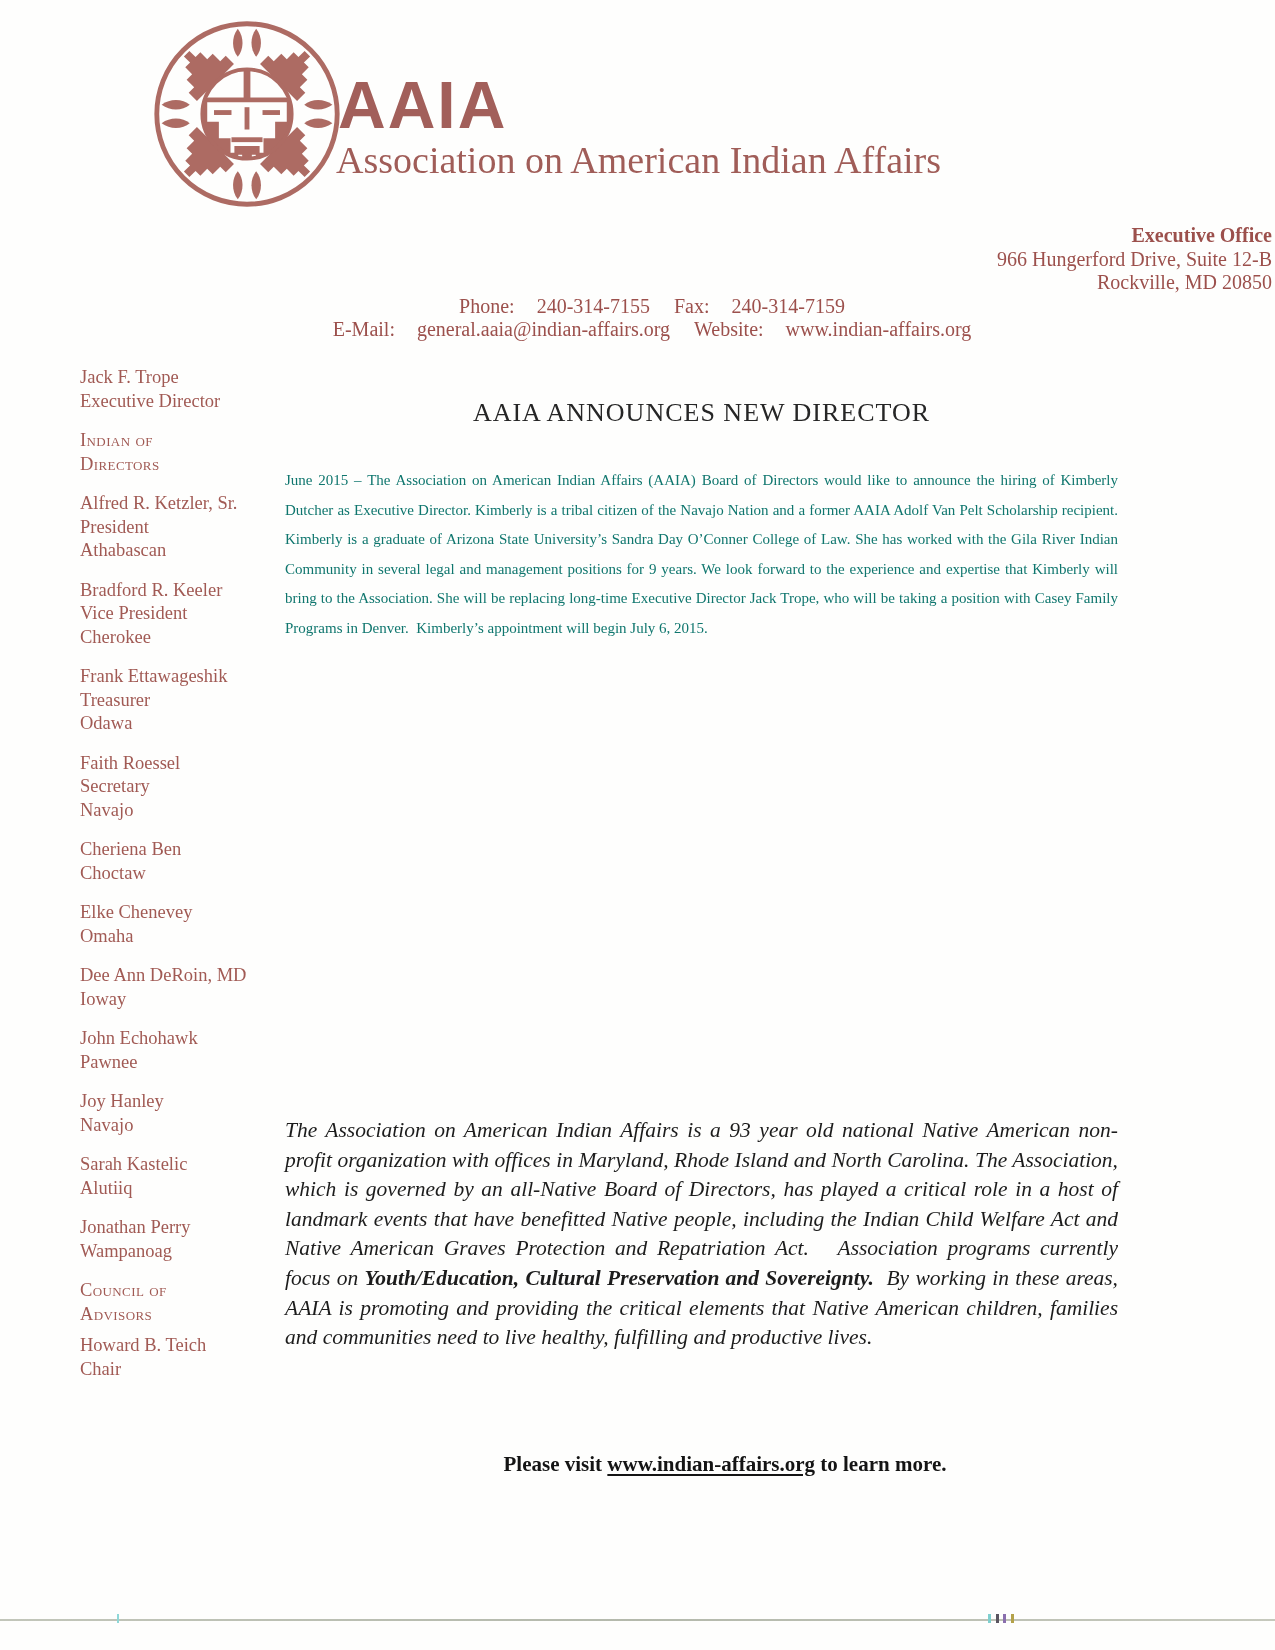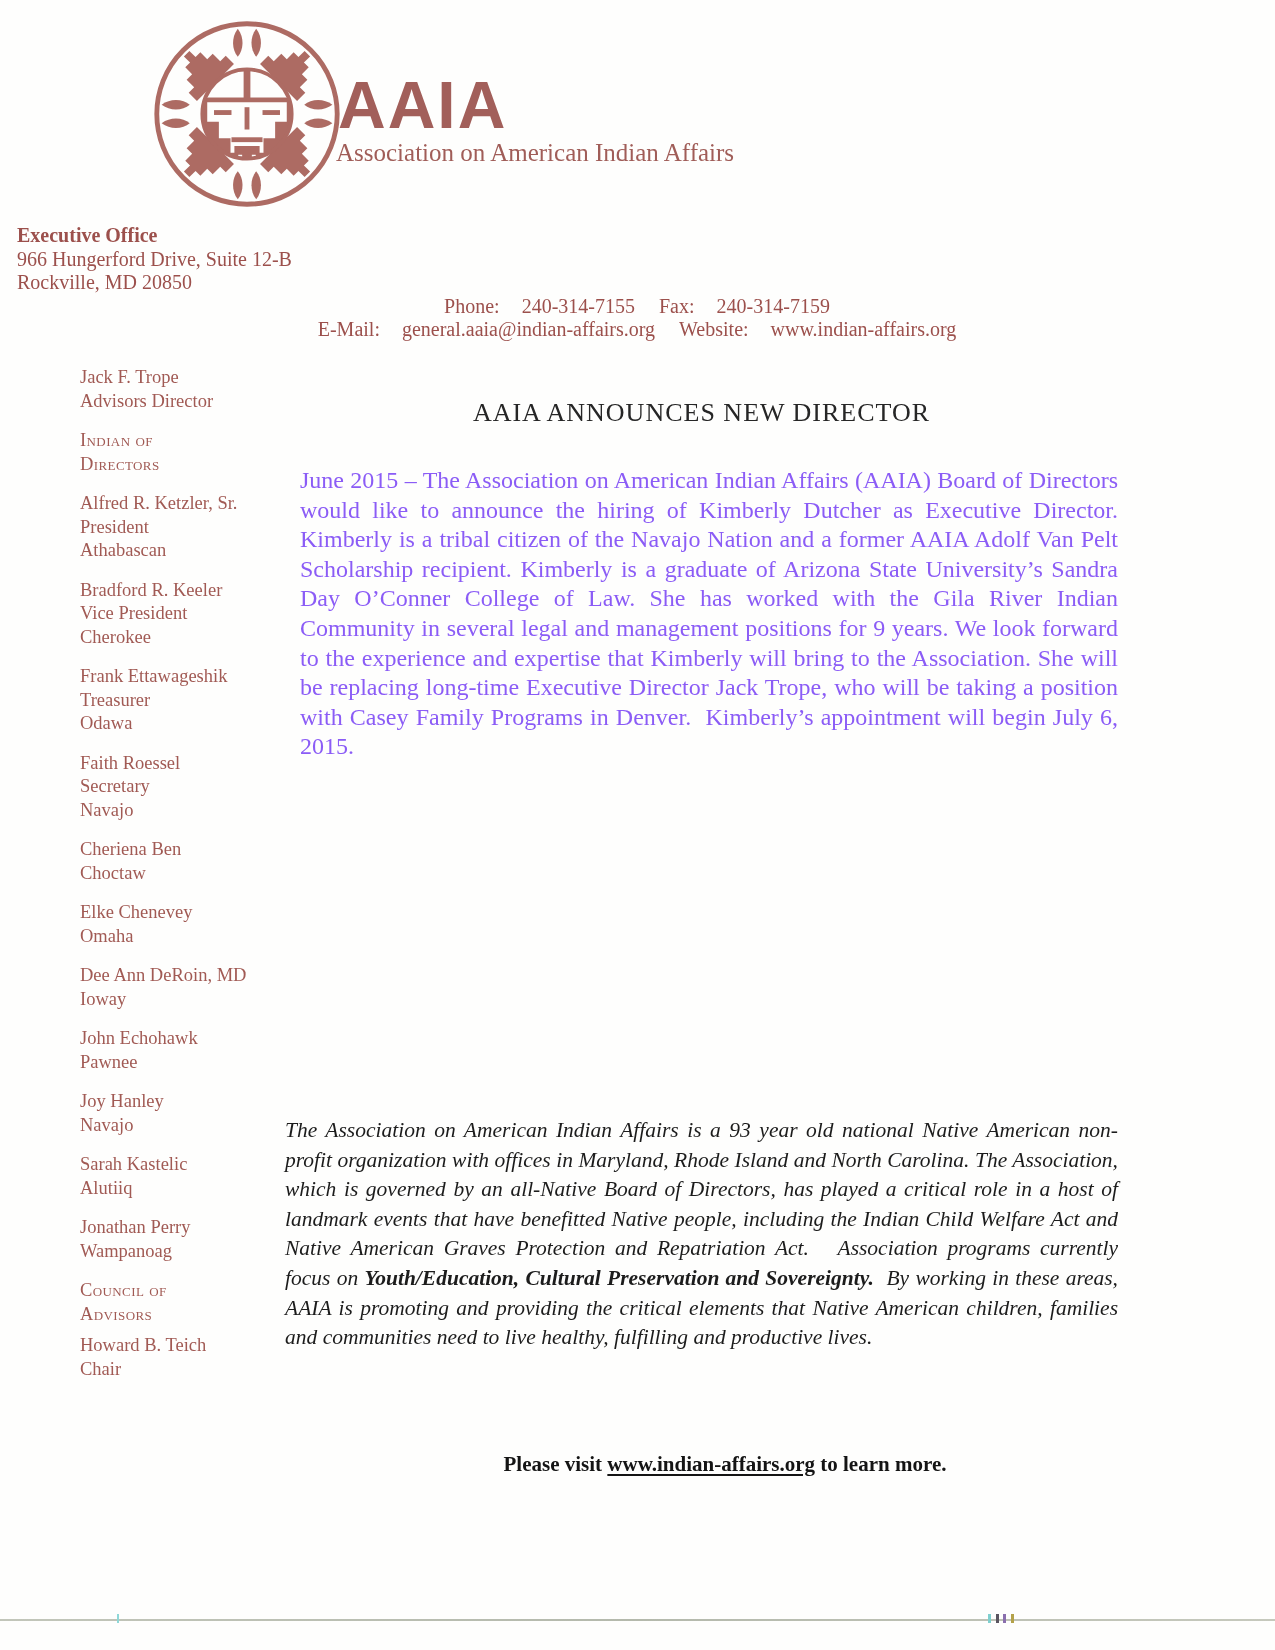--- a/index.html
+++ b/index.html
@@ -34,7 +34,7 @@
   .orgname {
     position: absolute;
     left: 336px; top: 139px;
-    font-size: 25px;
+    font-size: 38px;
     line-height: 1.15;
     color: #a05d58;
     white-space: nowrap;

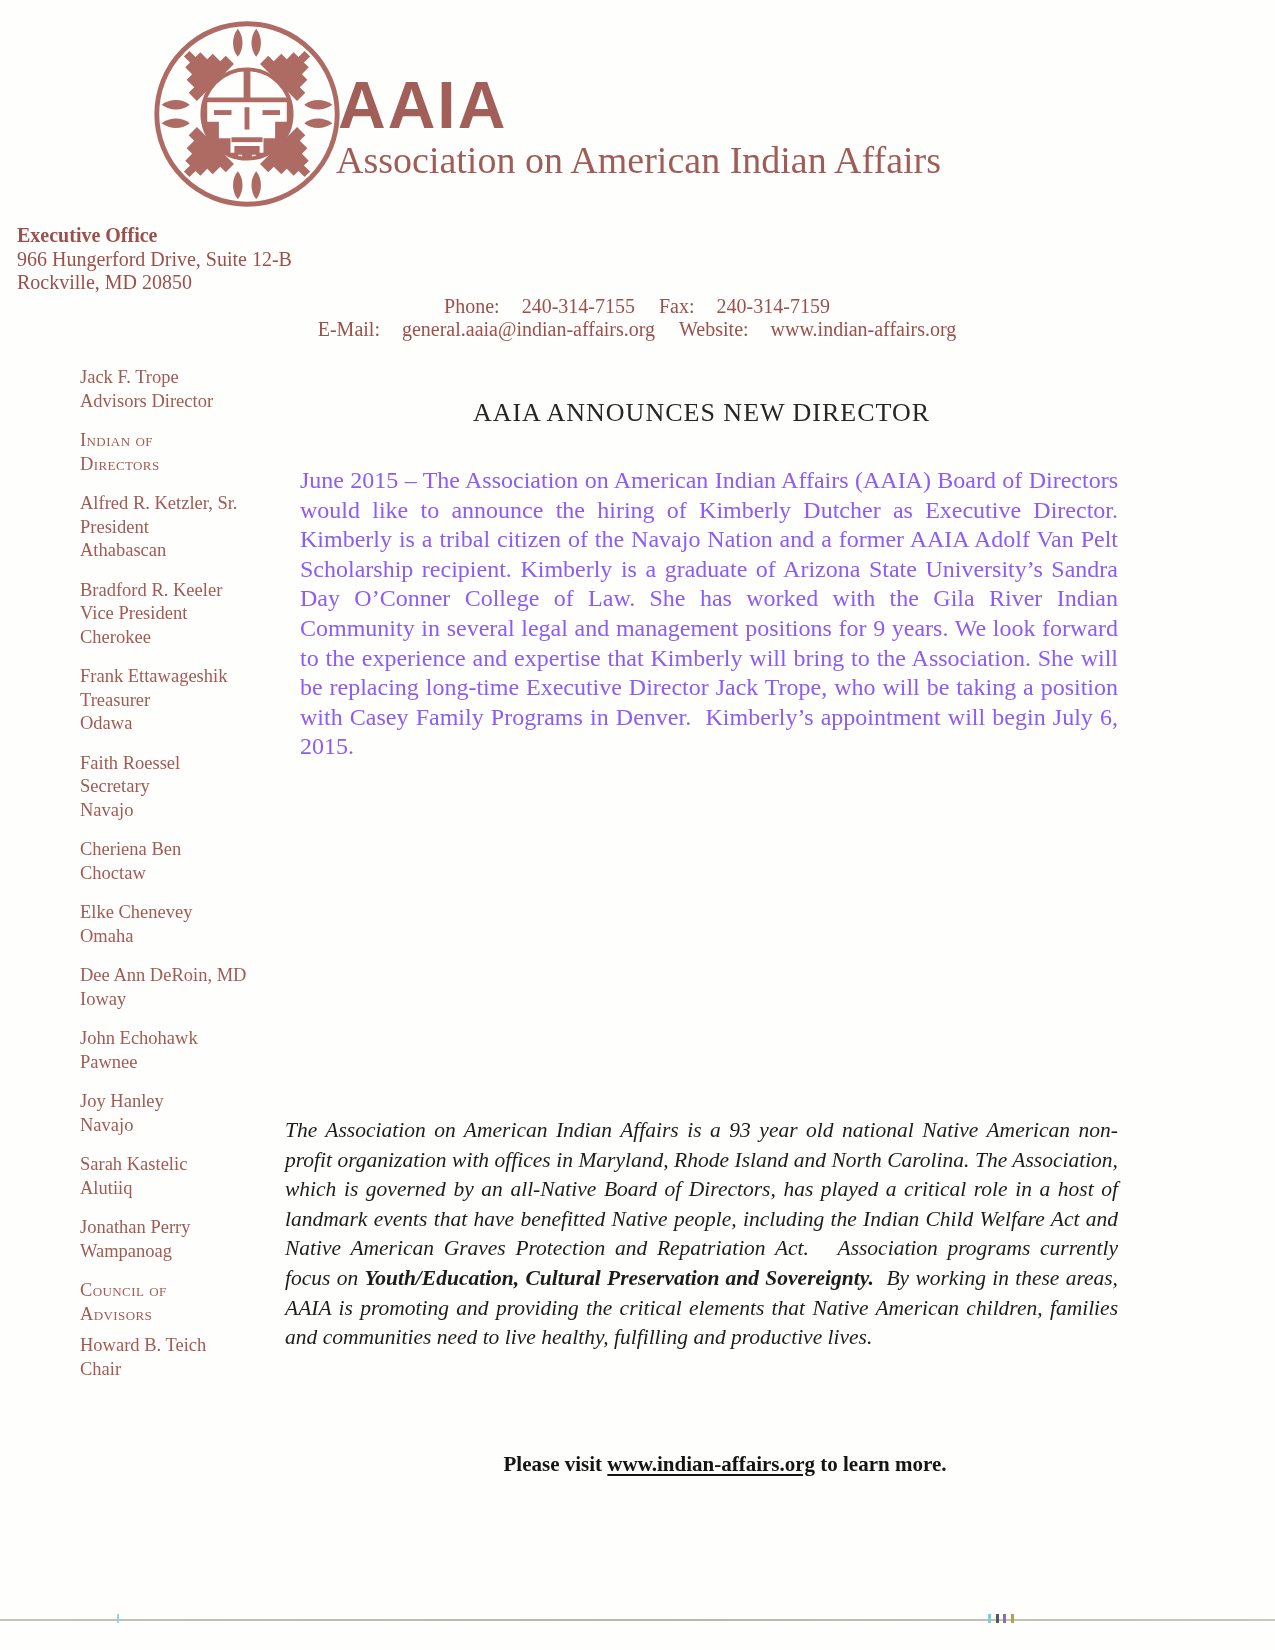--- a/index.html
+++ b/index.html
@@ -41,9 +41,9 @@
   }
   .office {
     position: absolute;
-    left: 17px; top: 224px;
+    left: 32px; top: 224px;
     width: 1240px;
-    text-align: left;
+    text-align: right;
     color: #9c504c;
     font-size: 20px;
     line-height: 23.6px;

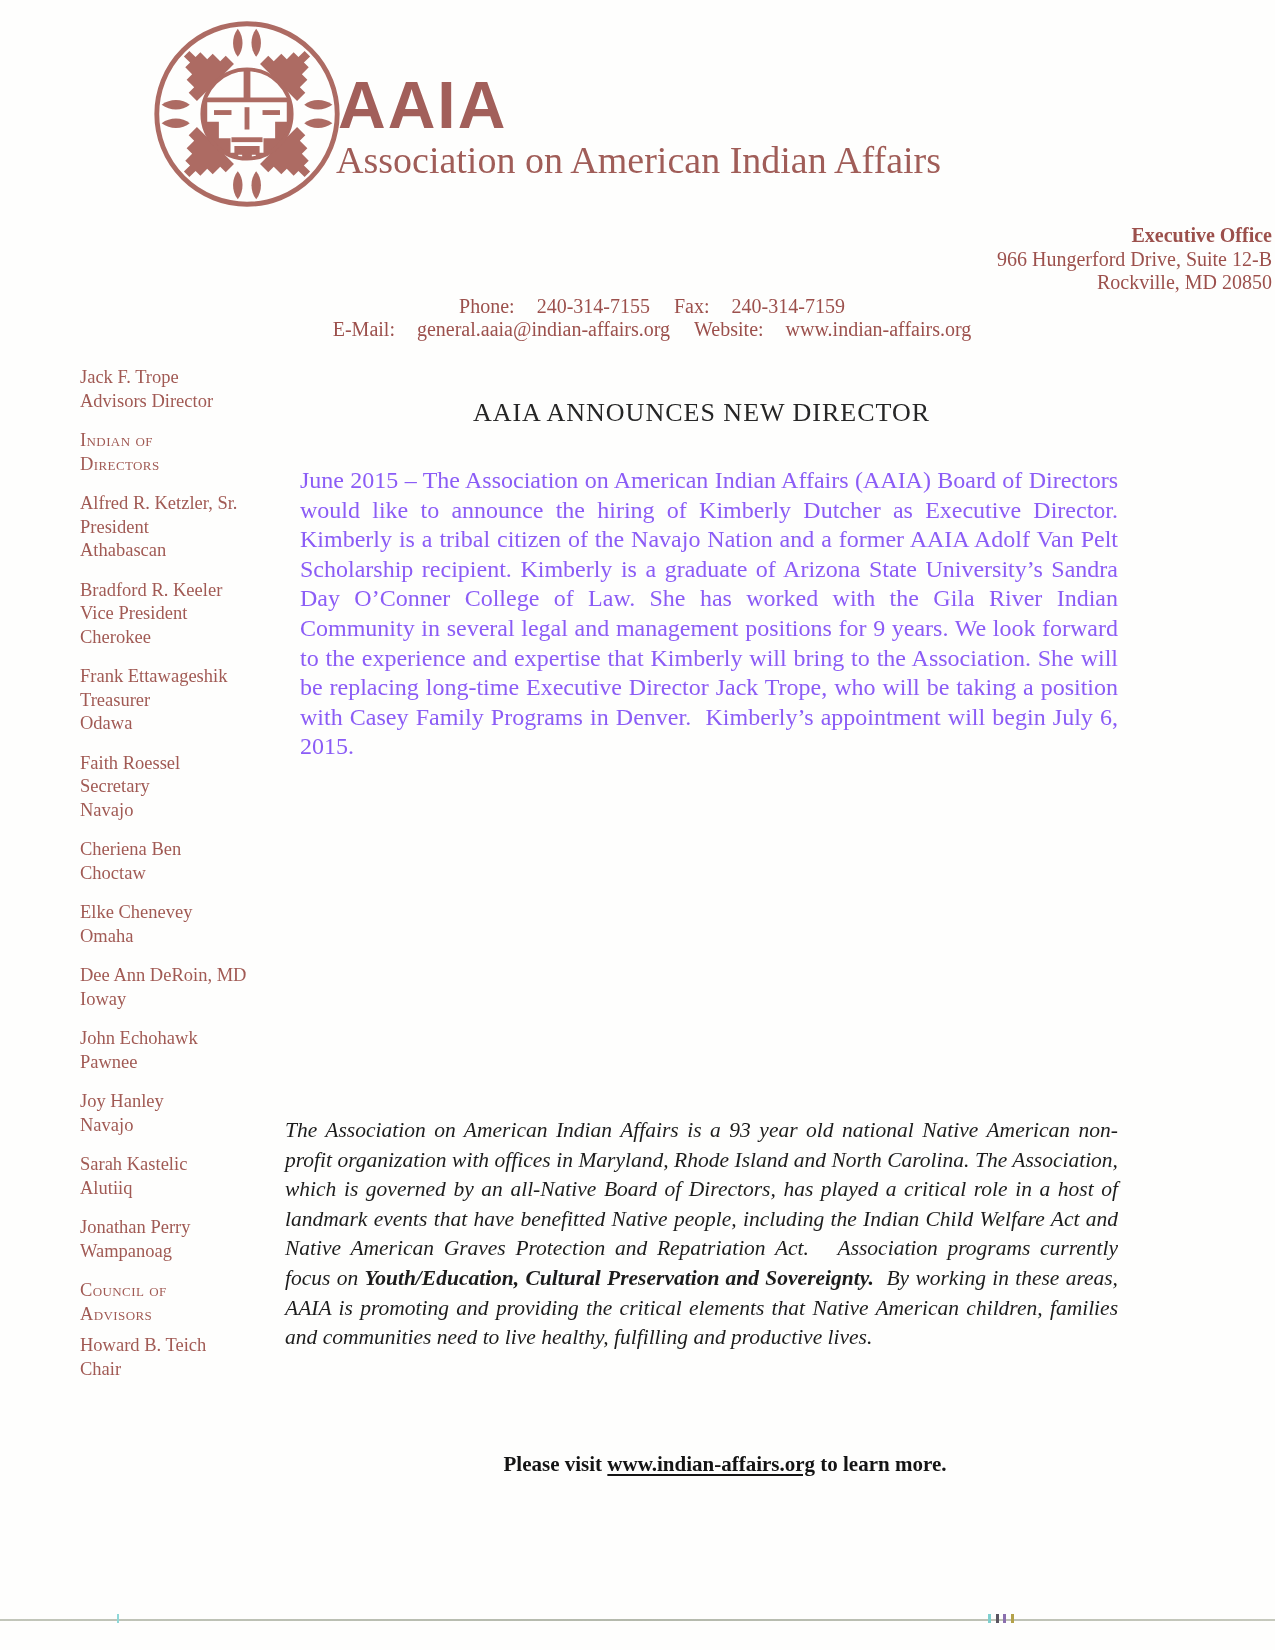--- a/index.html
+++ b/index.html
@@ -214,7 +214,7 @@
   <aside class="sidebar">
       <div class="sb-entry">
         <div class="sb-line">Jack F. Trope</div>
-        <div class="sb-line">Advisors Director</div>
+        <div class="sb-line">Executive Director</div>
       </div>
       <div class="sb-entry sc">
         <div class="sb-line">Indian of</div>

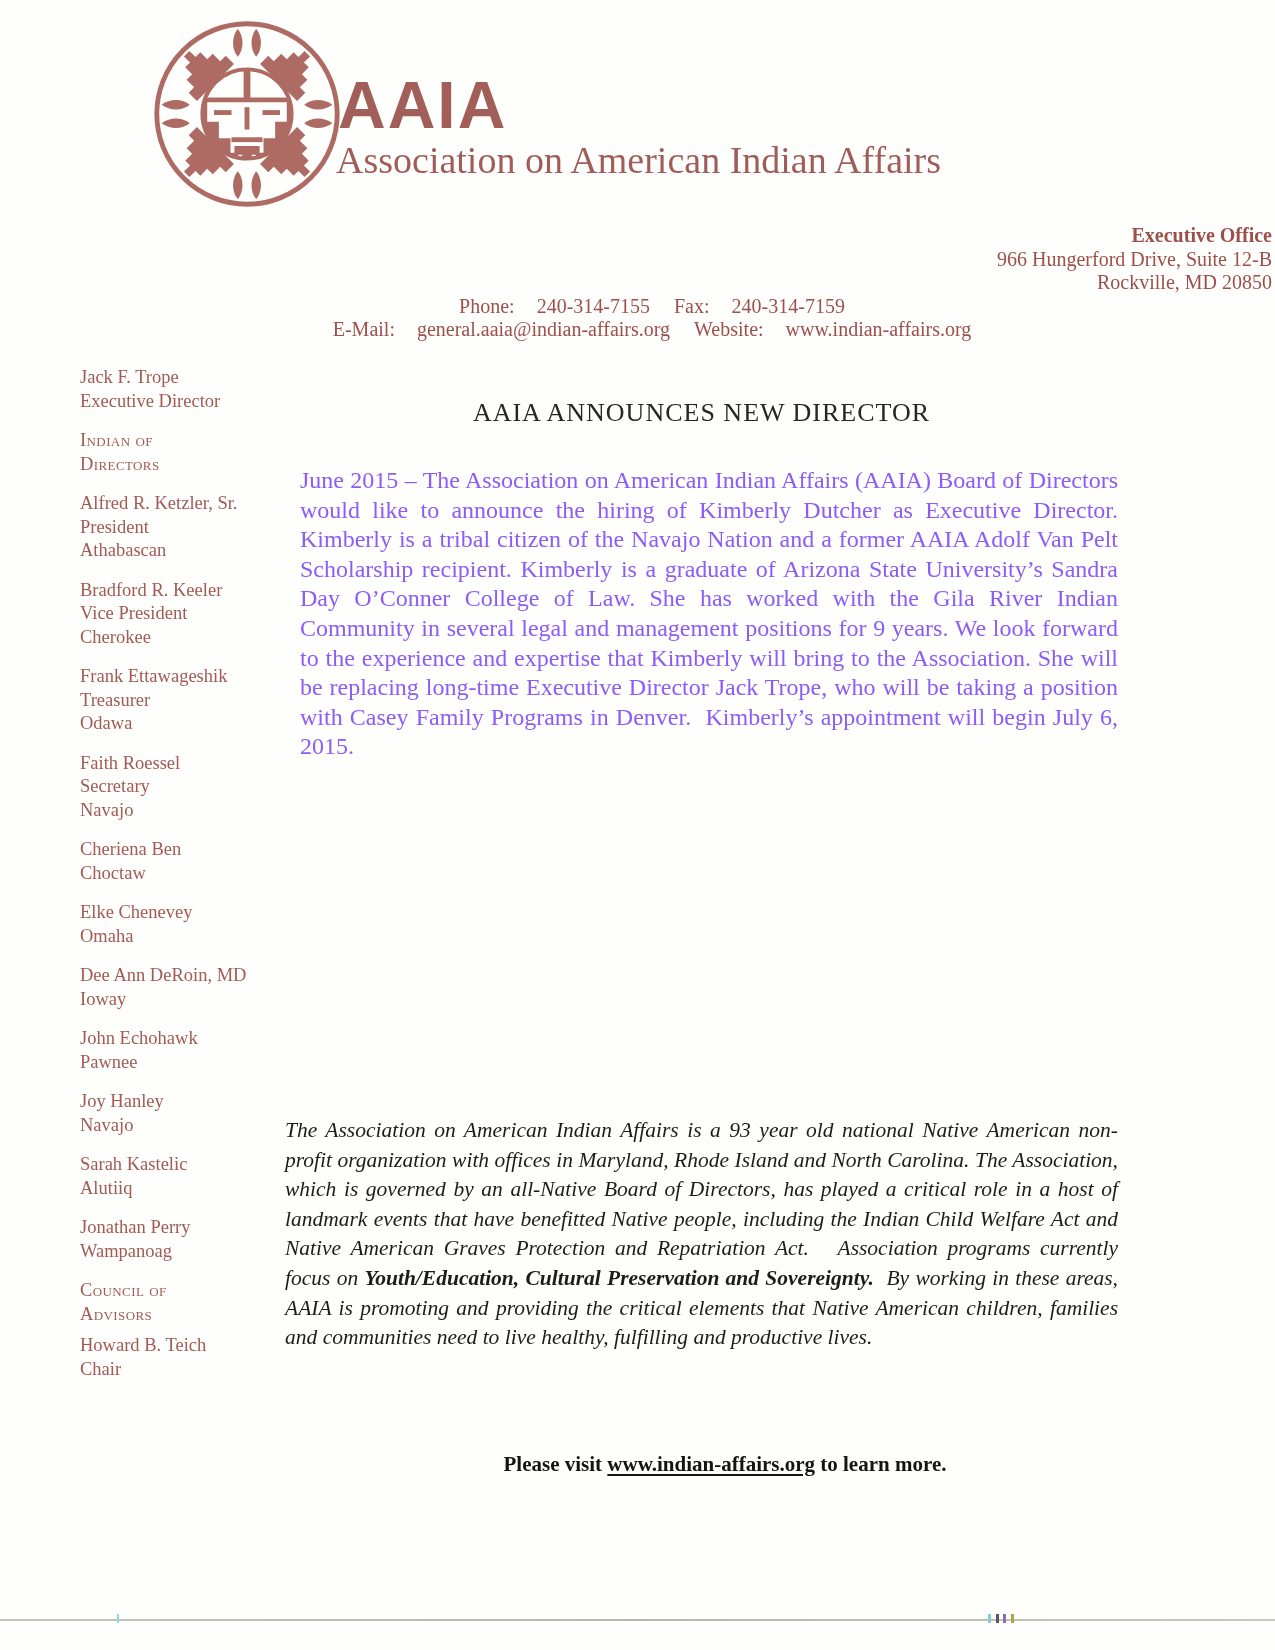--- a/index.html
+++ b/index.html
@@ -82,11 +82,11 @@
     line-height: 30px;
   }
   .body-par {
-    margin: 38px 0 0 15px;
-    font-size: 24px;
+    margin: 38px 0 0 0;
+    font-size: 15px;
     line-height: 29.6px;
     text-align: justify;
-    color: #8b5cf6;
+    color: #0f766e;
   }
   .about {
     position: absolute;

